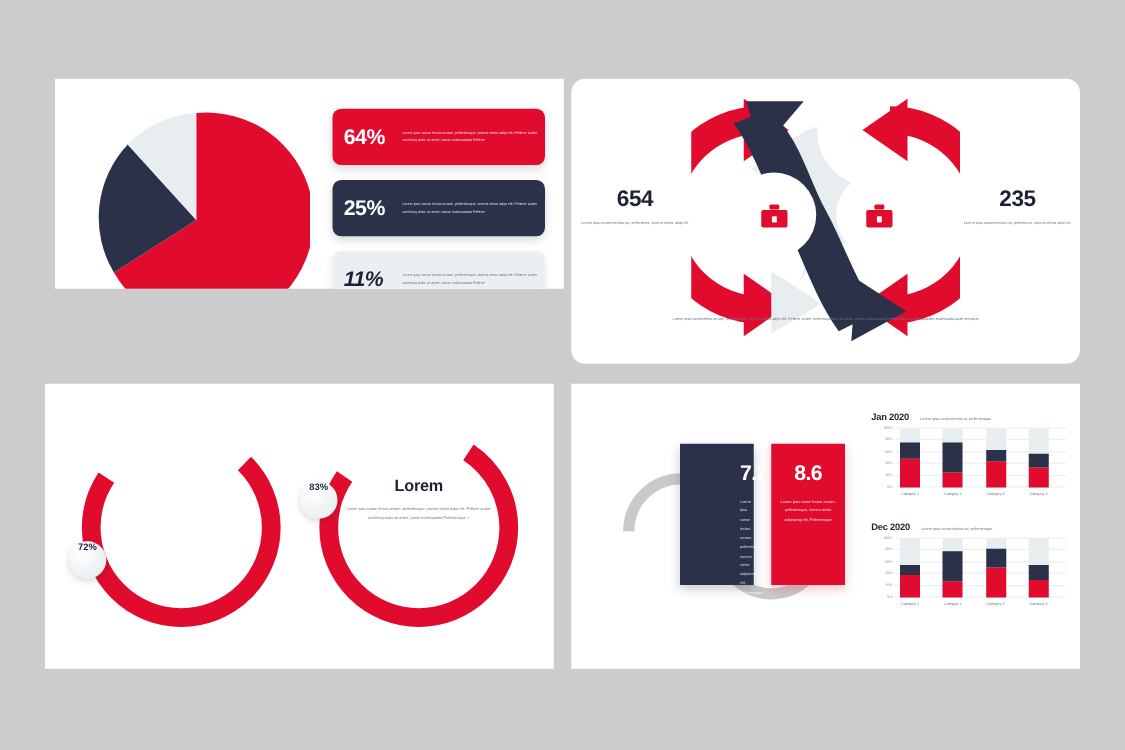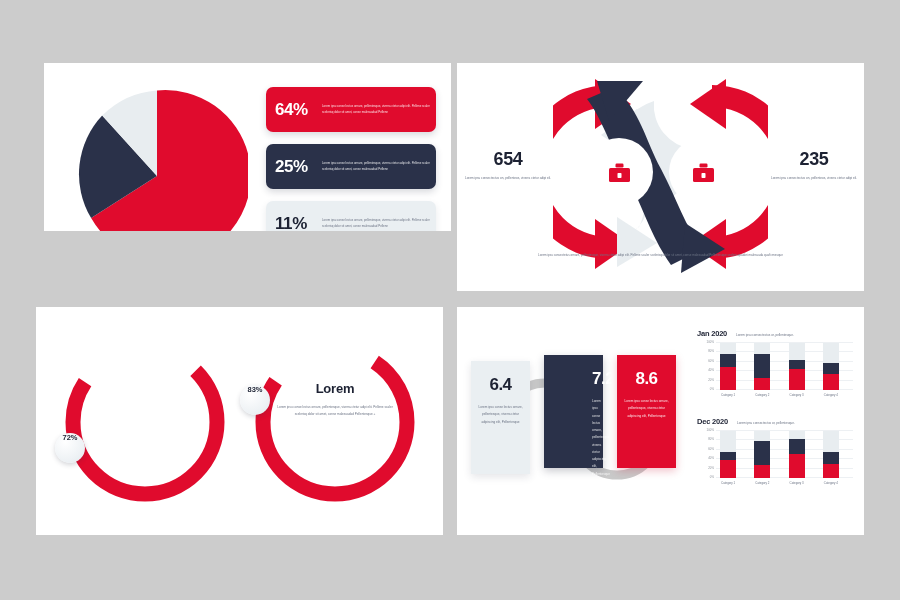--- a/index.html
+++ b/index.html
@@ -20,7 +20,7 @@
     overflow: hidden;
   }
   #slide-1 { left: 44px;  top: 63px;  width: 407px; height: 168px; }
-  #slide-2 { left: 457px; top: 63px;  width: 407px; height: 228px; }
+  #slide-2 { left: 457px; top: 63px;  width: 407px; height: 228px; border-radius: 11px; }
   #slide-3 { left: 36px;  top: 307px; width: 407px; height: 228px; }
   #slide-4 { left: 457px; top: 307px; width: 407px; height: 228px; }
 

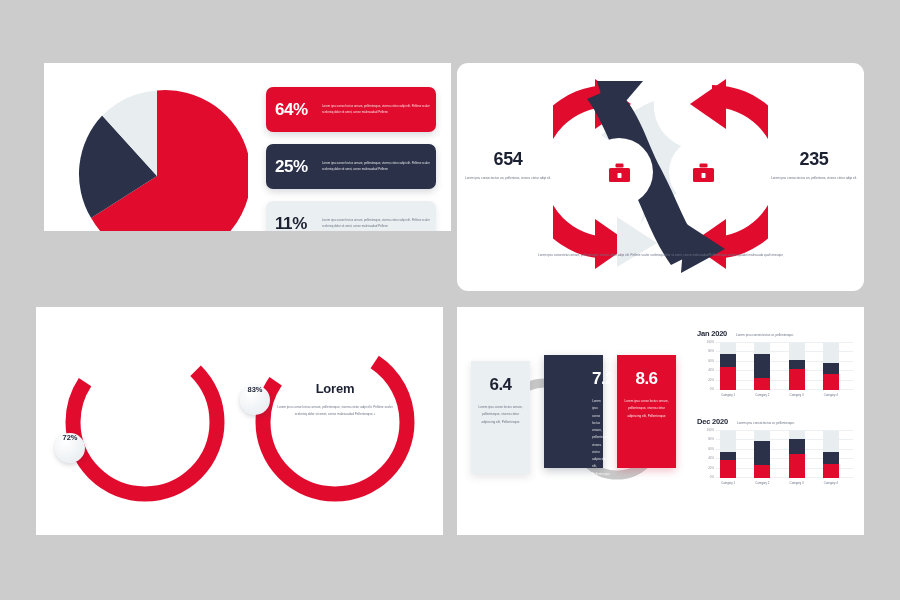--- a/index.html
+++ b/index.html
@@ -47,7 +47,7 @@
     white-space: nowrap; width: 44px; flex: 0 0 44px;
   }
   .statbar.red .pct, .statbar.navy .pct { color: #ffffff; }
-  .statbar.light .pct { color: #1d2233; }
+  .statbar.light .pct { color: #1d2233; font-style: italic; }
   .statbar .blurb {
     font-size: 2.9px; line-height: 1.85;
     flex: 1 1 auto; padding-left: 3px;

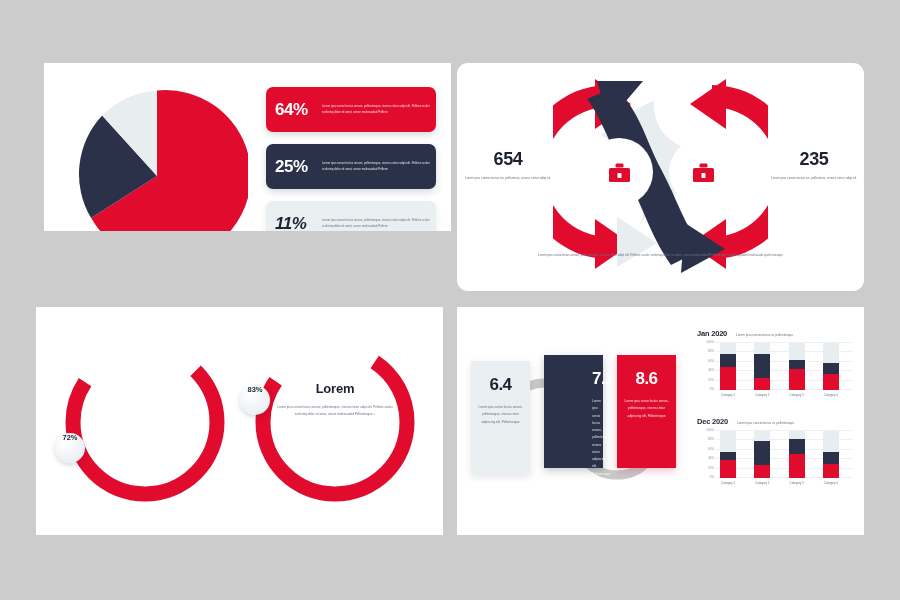--- a/index.html
+++ b/index.html
@@ -263,10 +263,6 @@
       <path d="M100,112 A42,42 0 0,0 184,112" fill="none" stroke="#c9c9c9" stroke-width="9"></path>
     </svg>
 
-    <div class="card" id="card-1">
-      <div class="val">6.4</div>
-      <div class="blurb">Lorem ipsu conse lectus ornare, pellentesque, viverra ctetur adipiscing elit, Pellentesque</div>
-    </div>
     <div class="card" id="card-2">
       <div class="val">7.2</div>
       <div class="blurb">Lorem ipsu conse lectus ornare, pellentesque, viverra ctetur adipiscing elit, Pellentesque</div>

